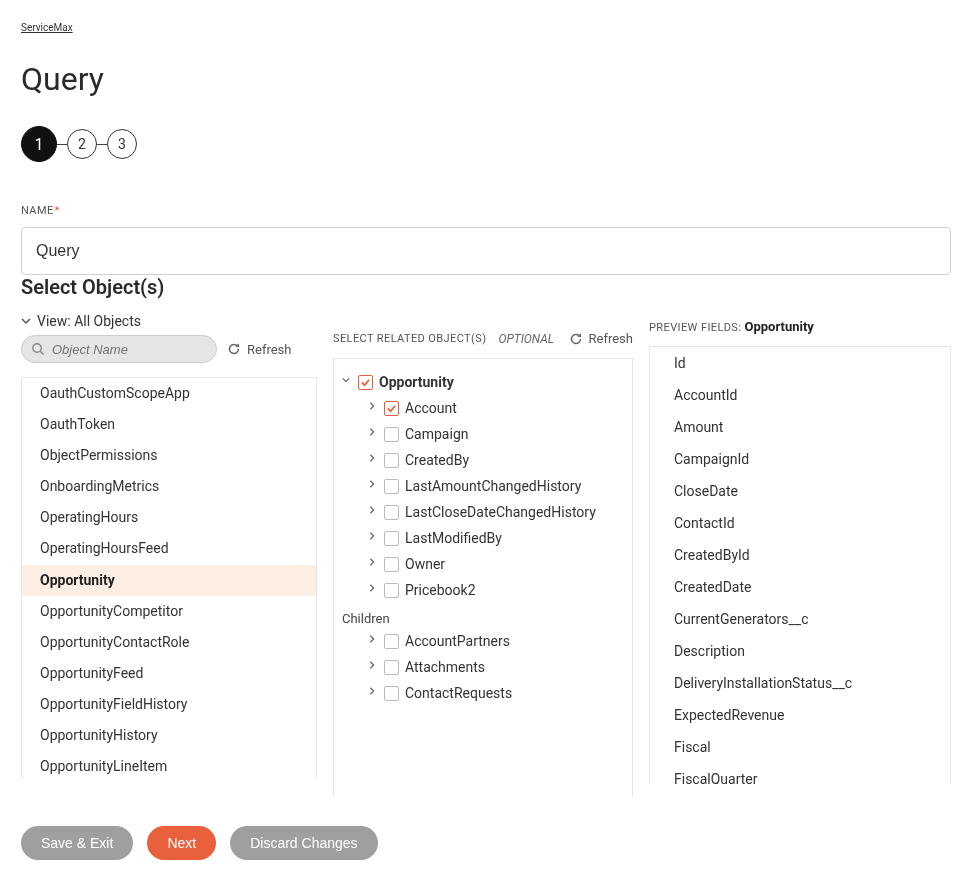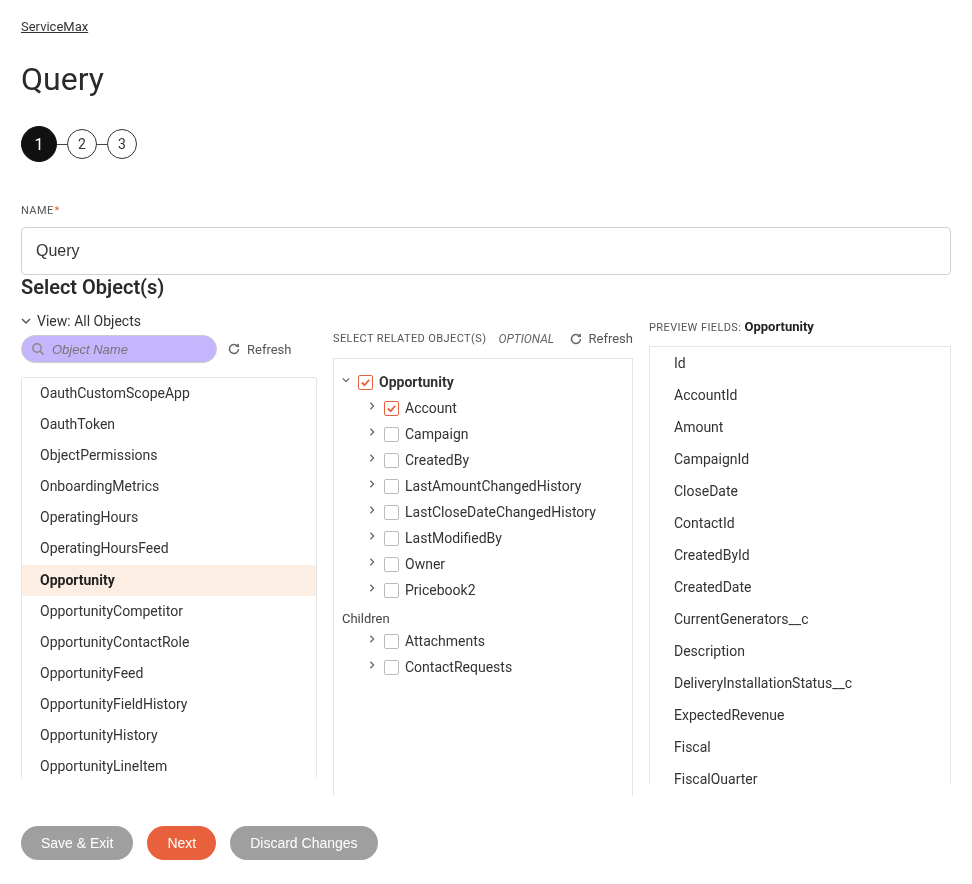--- a/index.html
+++ b/index.html
@@ -8,7 +8,7 @@
 
   
   .crumb { padding-top: 18px; }
-  .crumb a { color: #333; text-decoration: underline; font-size: 13px; }
+  .crumb a { color: #333; text-decoration: underline; font-size: 10px; }
 
   h1.title { font-size: 32px; font-weight: 400; color: #2a2a2a; margin-top: 26px; }
 

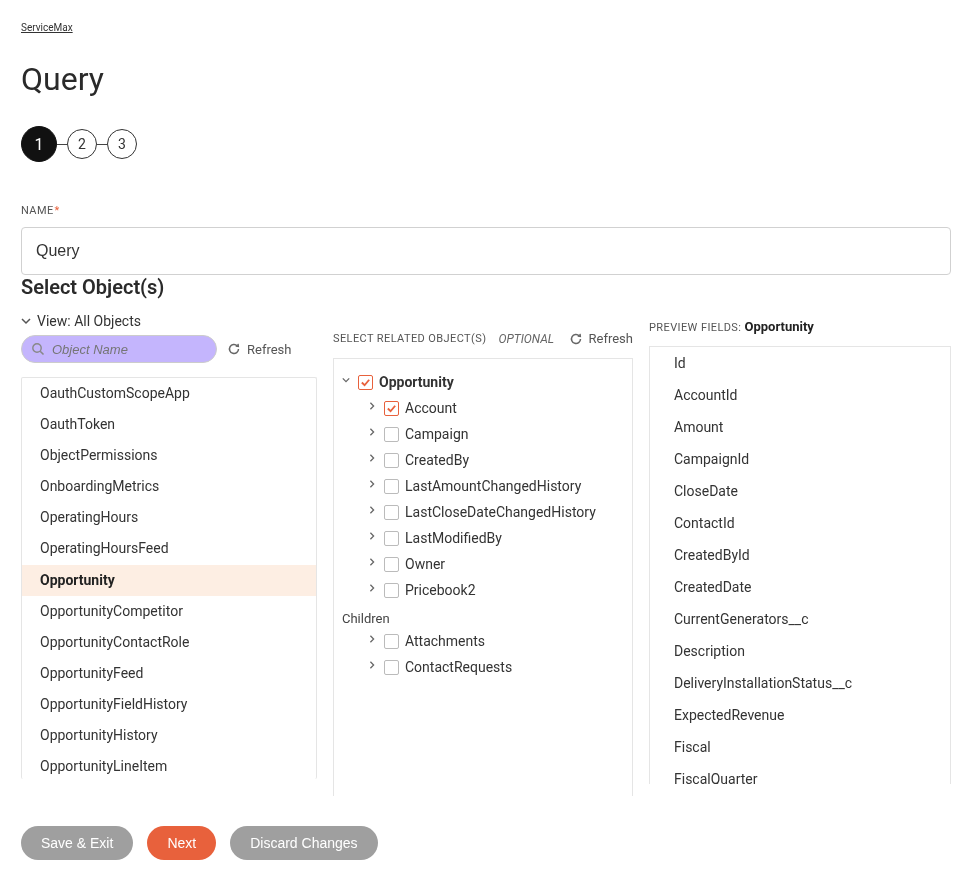--- a/index.html
+++ b/index.html
@@ -33,7 +33,7 @@
   .left-col { width: 296px; flex: 0 0 296px; }
   .view-row { display: flex; align-items: center; gap: 6px; color: #333; margin-bottom: 6px; }
   .search-row { display: flex; align-items: center; gap: 10px; }
-  .search-wrap { position: relative; display: flex; align-items: center; border: 1px solid #ccc; border-radius: 14px; height: 28px; padding: 0 10px 0 30px; width: 196px; background: #c4b5fd; }
+  .search-wrap { position: relative; display: flex; align-items: center; border: 1px solid #ccc; border-radius: 14px; height: 28px; padding: 0 10px 0 30px; width: 196px; background: #e5e5e5; }
   .search-wrap input { border: none; outline: none; font-style: italic; font-size: 13px; color: #666; width: 100%; background: transparent; }
   .search-wrap .mag { position: absolute; left: 9px; top: 6px; }
   .refresh-link { display: inline-flex; align-items: center; gap: 6px; color: #555; cursor: pointer; font-size: 13px; }

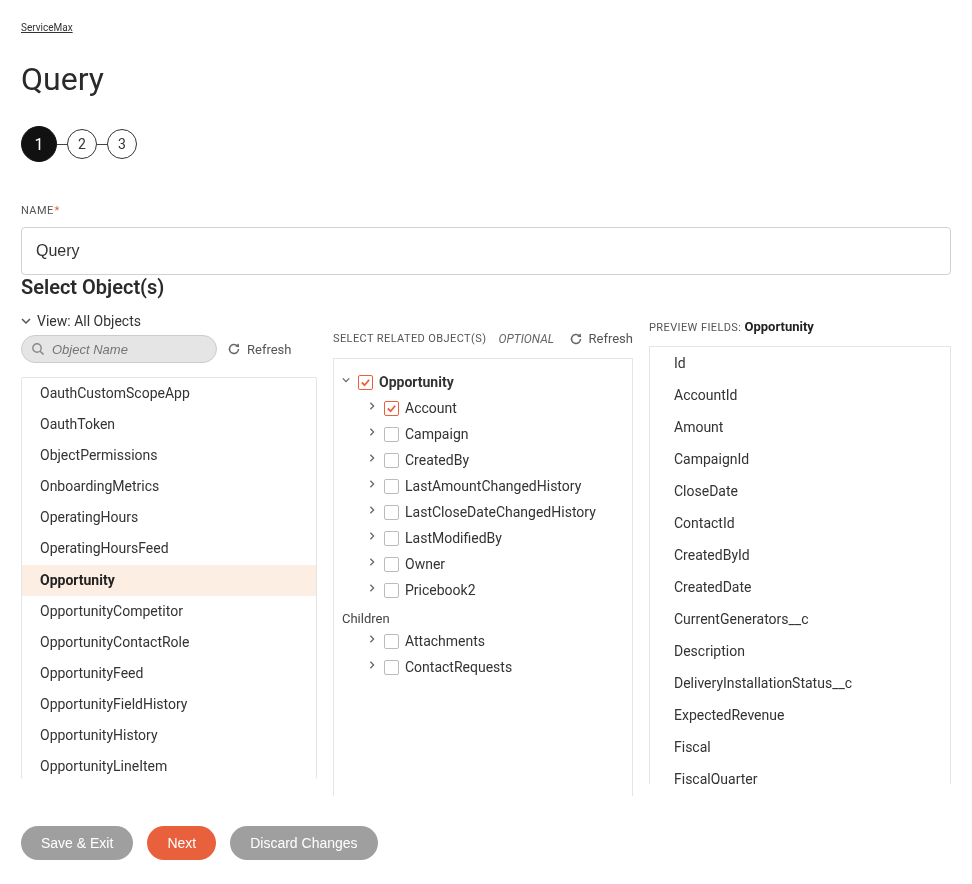--- a/index.html
+++ b/index.html
@@ -276,6 +276,15 @@
                 </svg>
               </span>
               <span class="cbox"></span>
+              <span class="tlabel">AccountPartners</span>
+            </div>
+            <div class="tree-row">
+              <span class="caret">
+                <svg class="icon" width="8" height="8" viewBox="0 0 10 10">
+                  <path d="M3 1 L7 5 L3 9" stroke="#666" stroke-width="1.6" fill="none"></path>
+                </svg>
+              </span>
+              <span class="cbox"></span>
               <span class="tlabel">Attachments</span>
             </div>
             <div class="tree-row">

